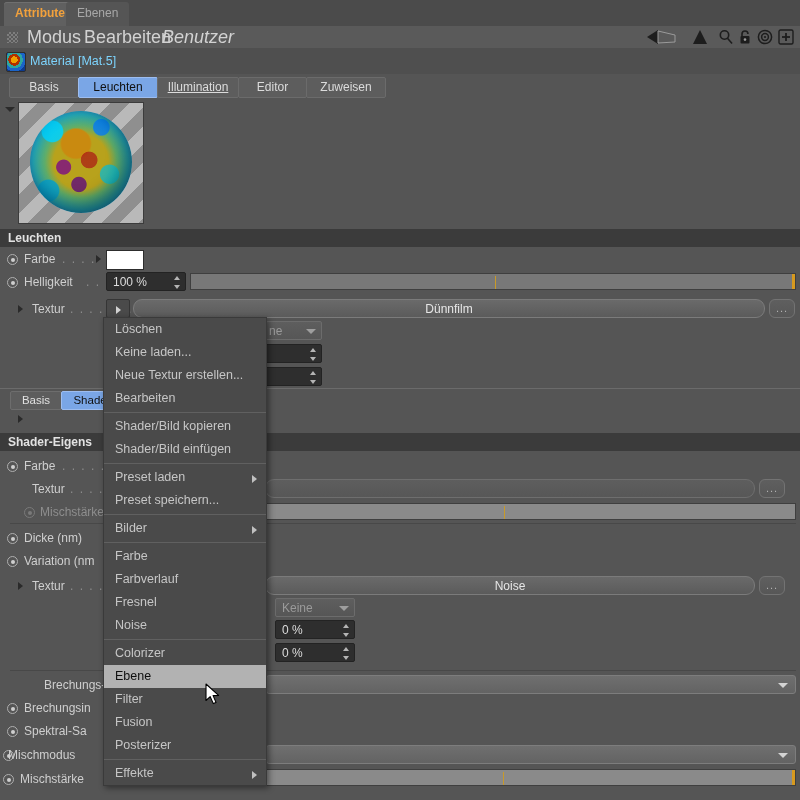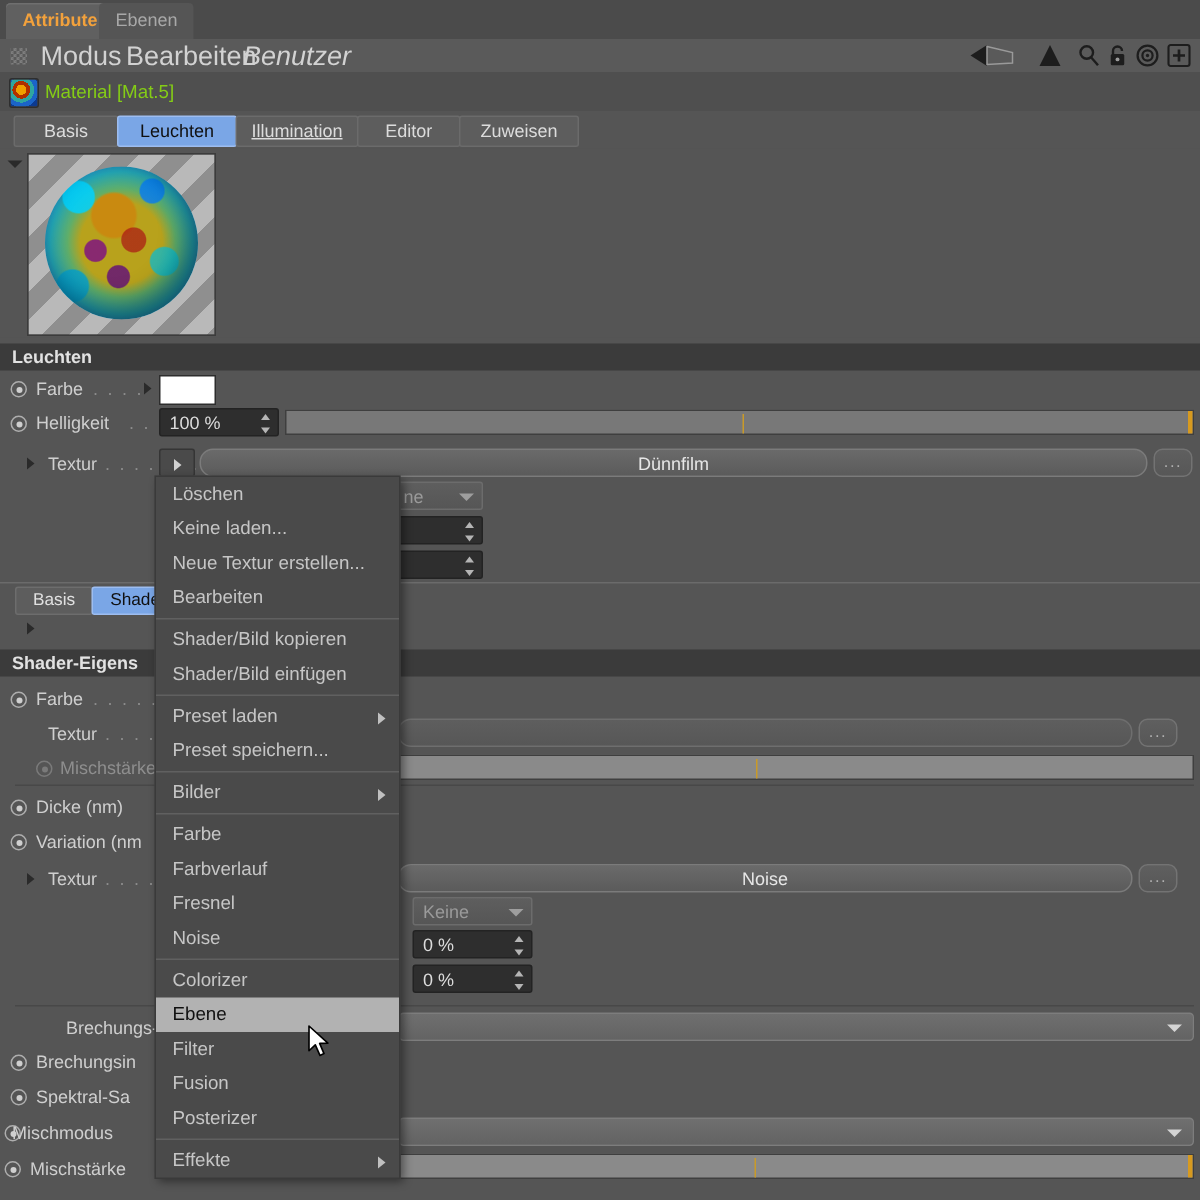--- a/index.html
+++ b/index.html
@@ -60,7 +60,7 @@
   }
   .objtitle{
     position:absolute;left:30px;top:5px;height:17px;line-height:17px;
-    font-size:12.5px;color:#84cc16;
+    font-size:12.5px;color:#7dd3fc;
   }
 
   

